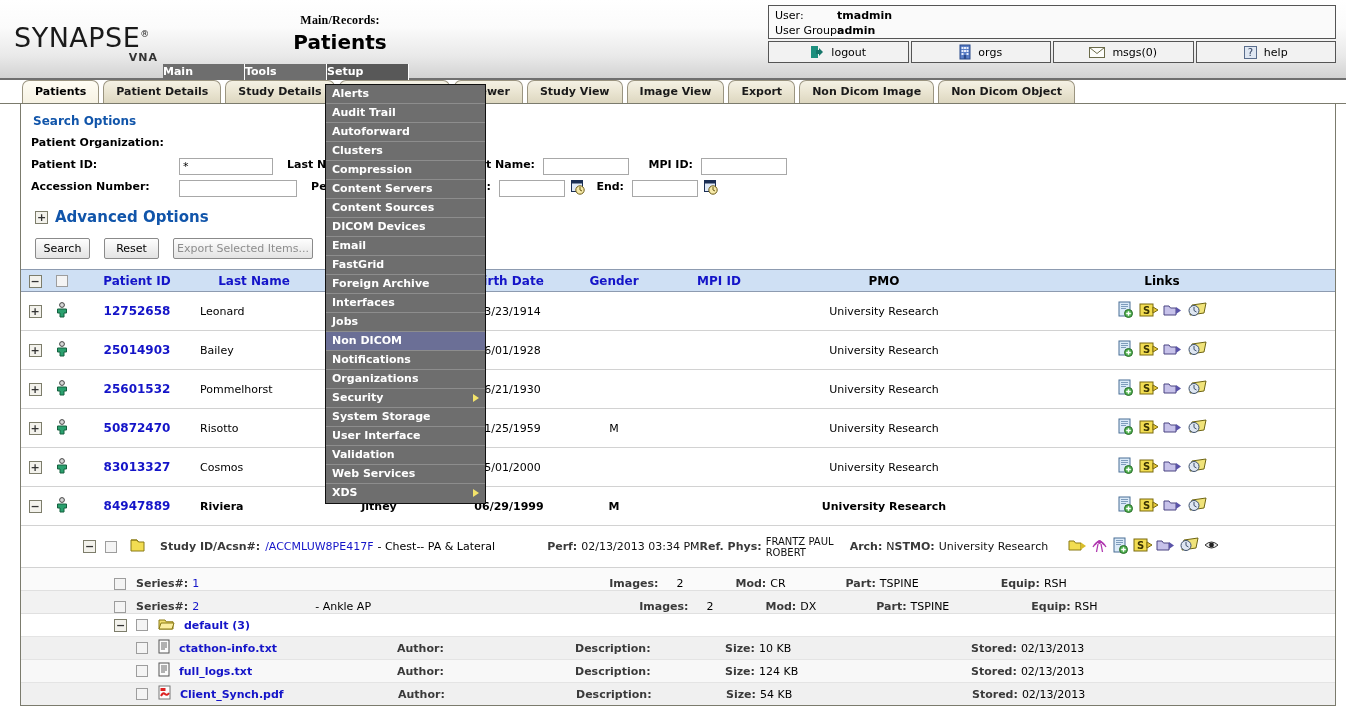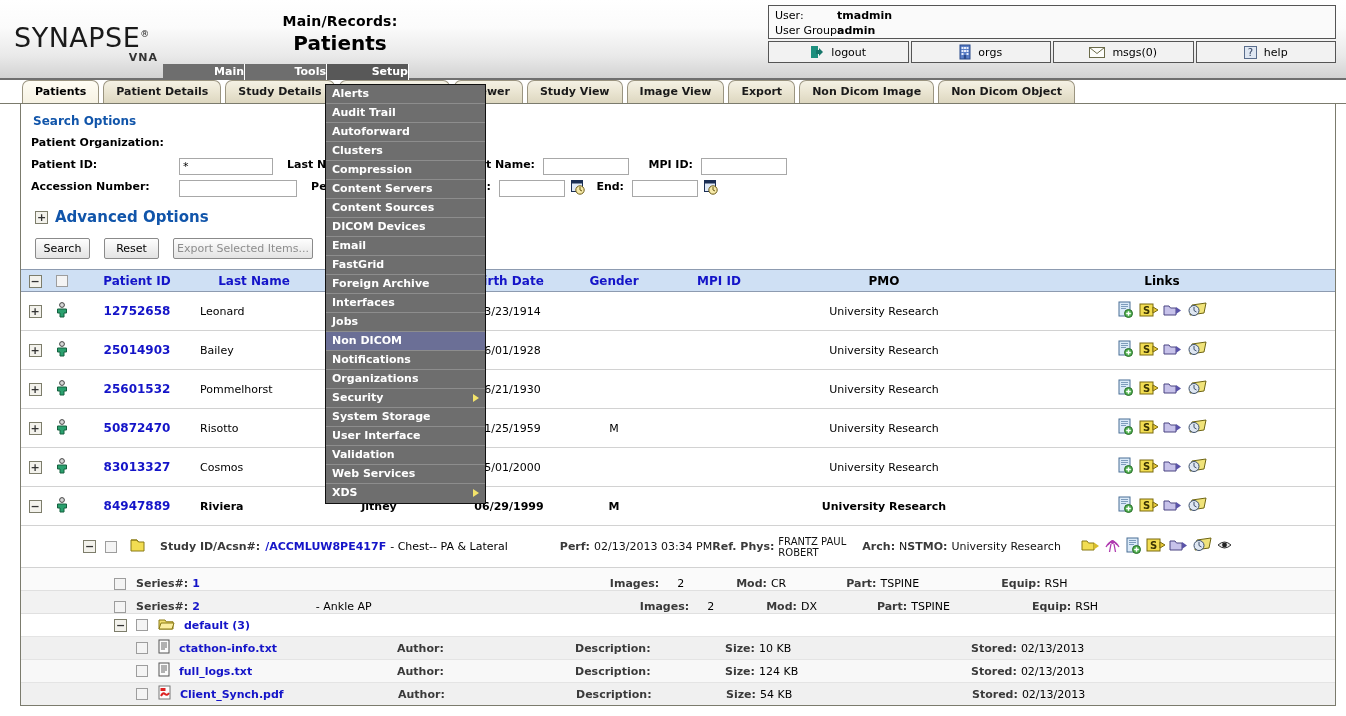--- a/index.html
+++ b/index.html
@@ -31,7 +31,7 @@
   .logo-vna { text-align: right; font-size: 11px; font-weight: bold; letter-spacing: 1px; color: #333; margin-top: -2px; padding-right: 6px;}
 
   .page-title-wrap { position: absolute; left: 215px; top: 13px; width: 250px; text-align: center; }
-  .crumb { font-size: 14px; font-weight: bold; color: #000; letter-spacing: .2px;}
+  .crumb { font-size: 12px; font-weight: bold; color: #000; letter-spacing: .2px; font-family: Liberation Serif, serif;}
   .ptitle { font-size: 20px; font-weight: bold; color: #000; margin-top: 2px; }
 
   

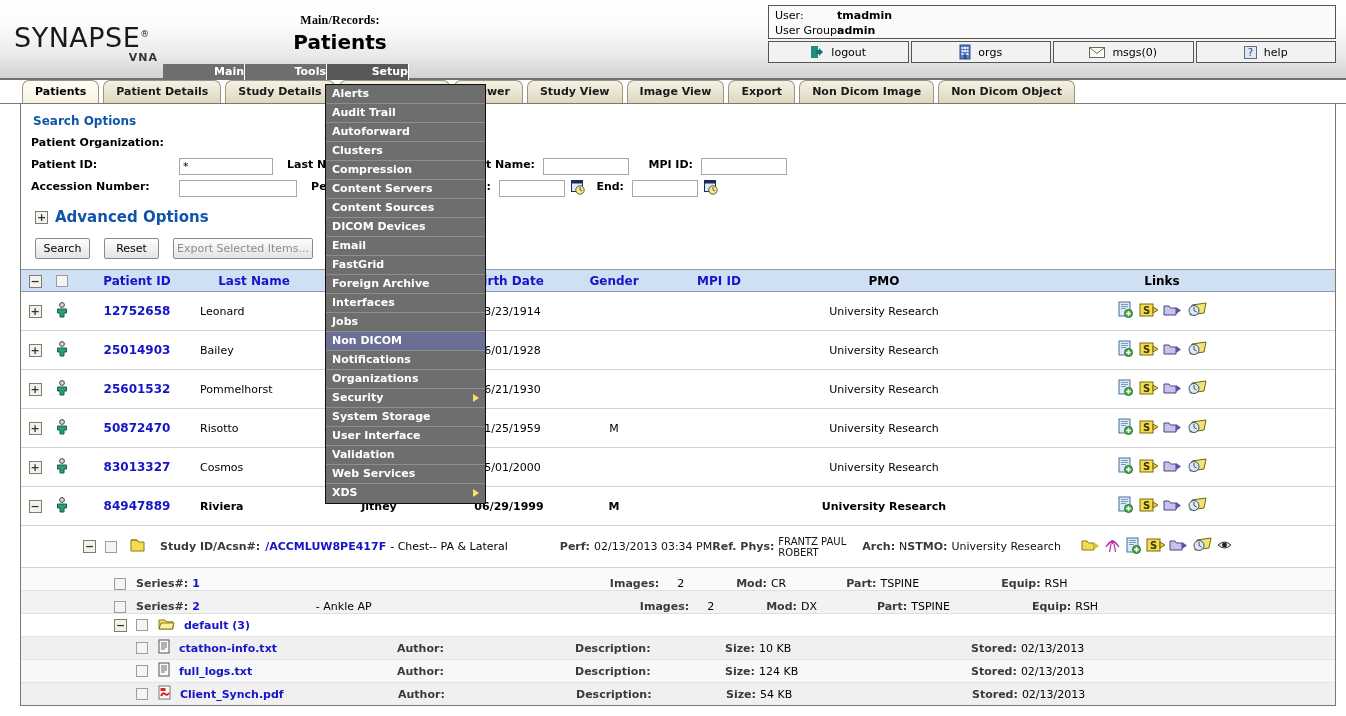--- a/index.html
+++ b/index.html
@@ -56,7 +56,7 @@
   
   .mainnav { position: absolute; left: 163px; top: 64px; display: flex; }
   .mainnav div {
-    width: 82px; height: 17px; line-height: 16px; text-align: right;
+    width: 82px; height: 17px; line-height: 16px; text-align: left;
     color: #fff; font-size: 11px; font-weight: bold;
     background: #6e6e6e; border-right: 1px solid #fff; cursor: pointer;
   }

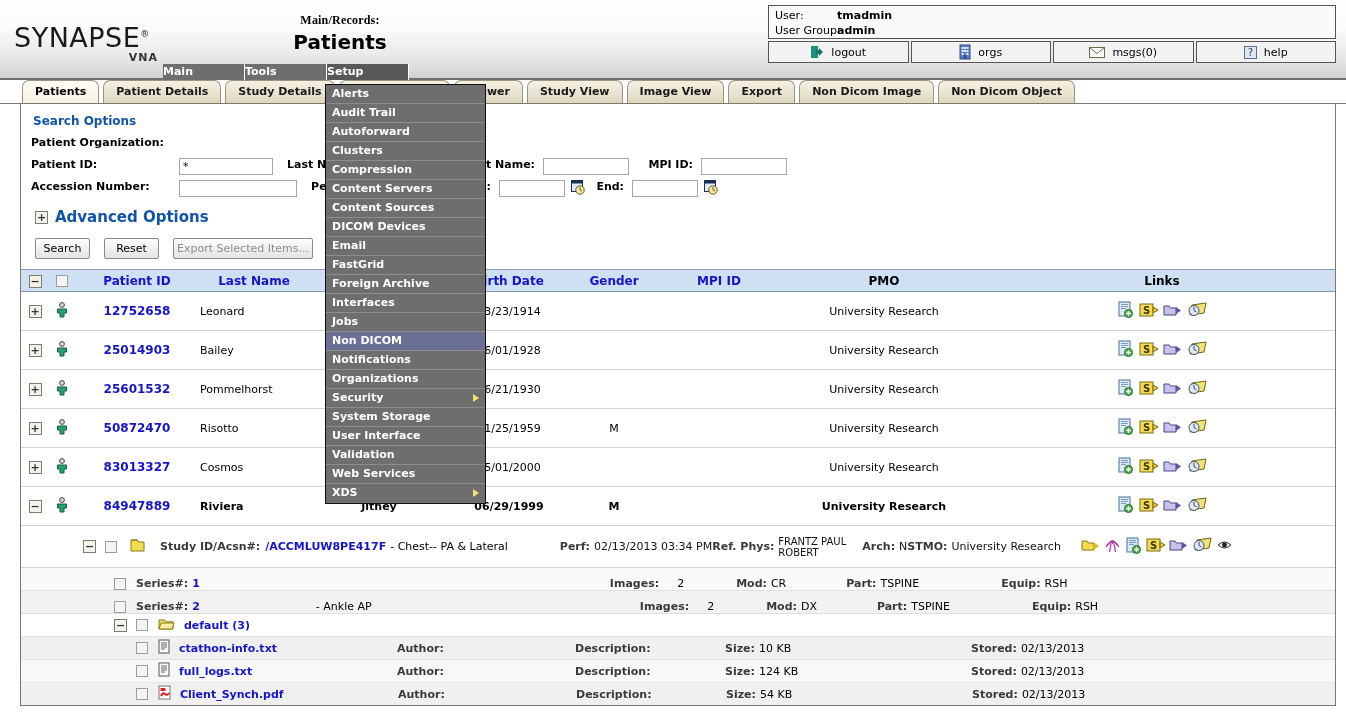--- a/index.html
+++ b/index.html
@@ -147,7 +147,7 @@
   }
   .study-row .fld { font-weight: bold; color: #3a3a3a; margin-right: 4px; }
   .study-row .val { font-weight: normal; color: #111; }
-  .blue { color: #1414c8; font-weight: bold; }
+  .blue { color: #1414c8; font-weight: normal; }
   .acsn-lbl { font-weight: bold; color:#3a3a3a; }
 
   .series-row {

